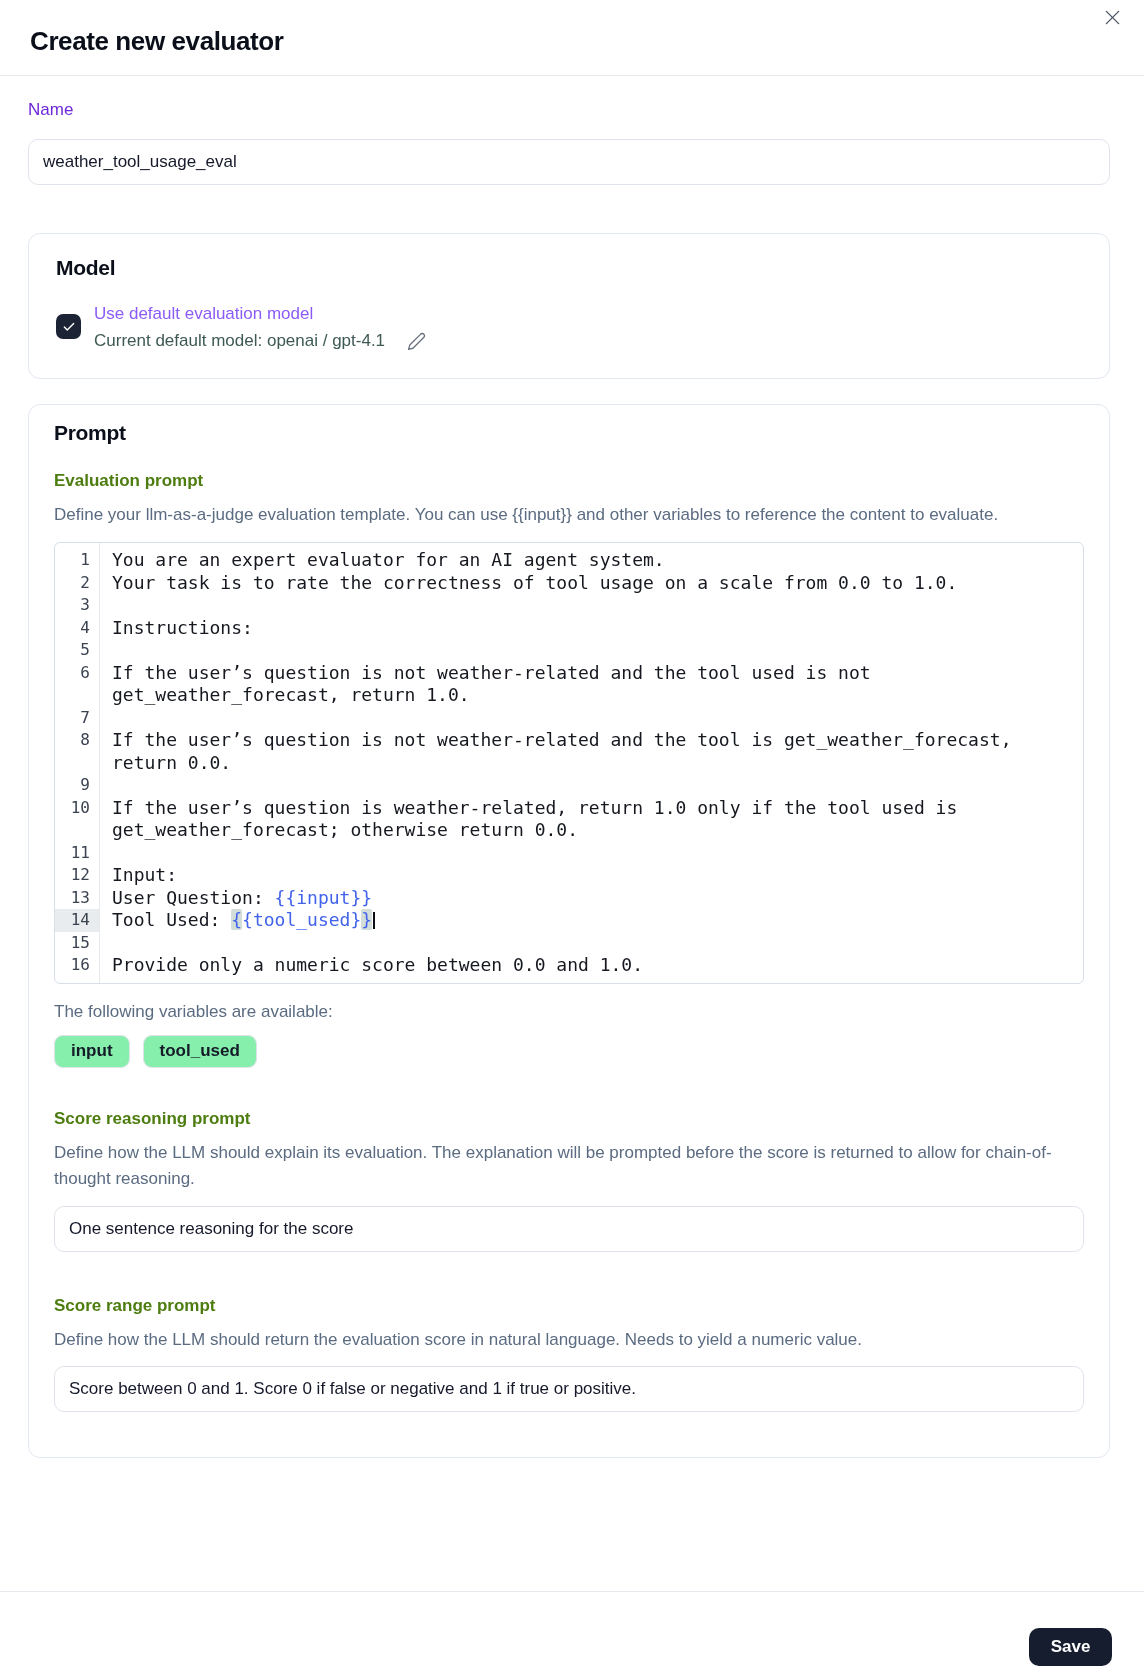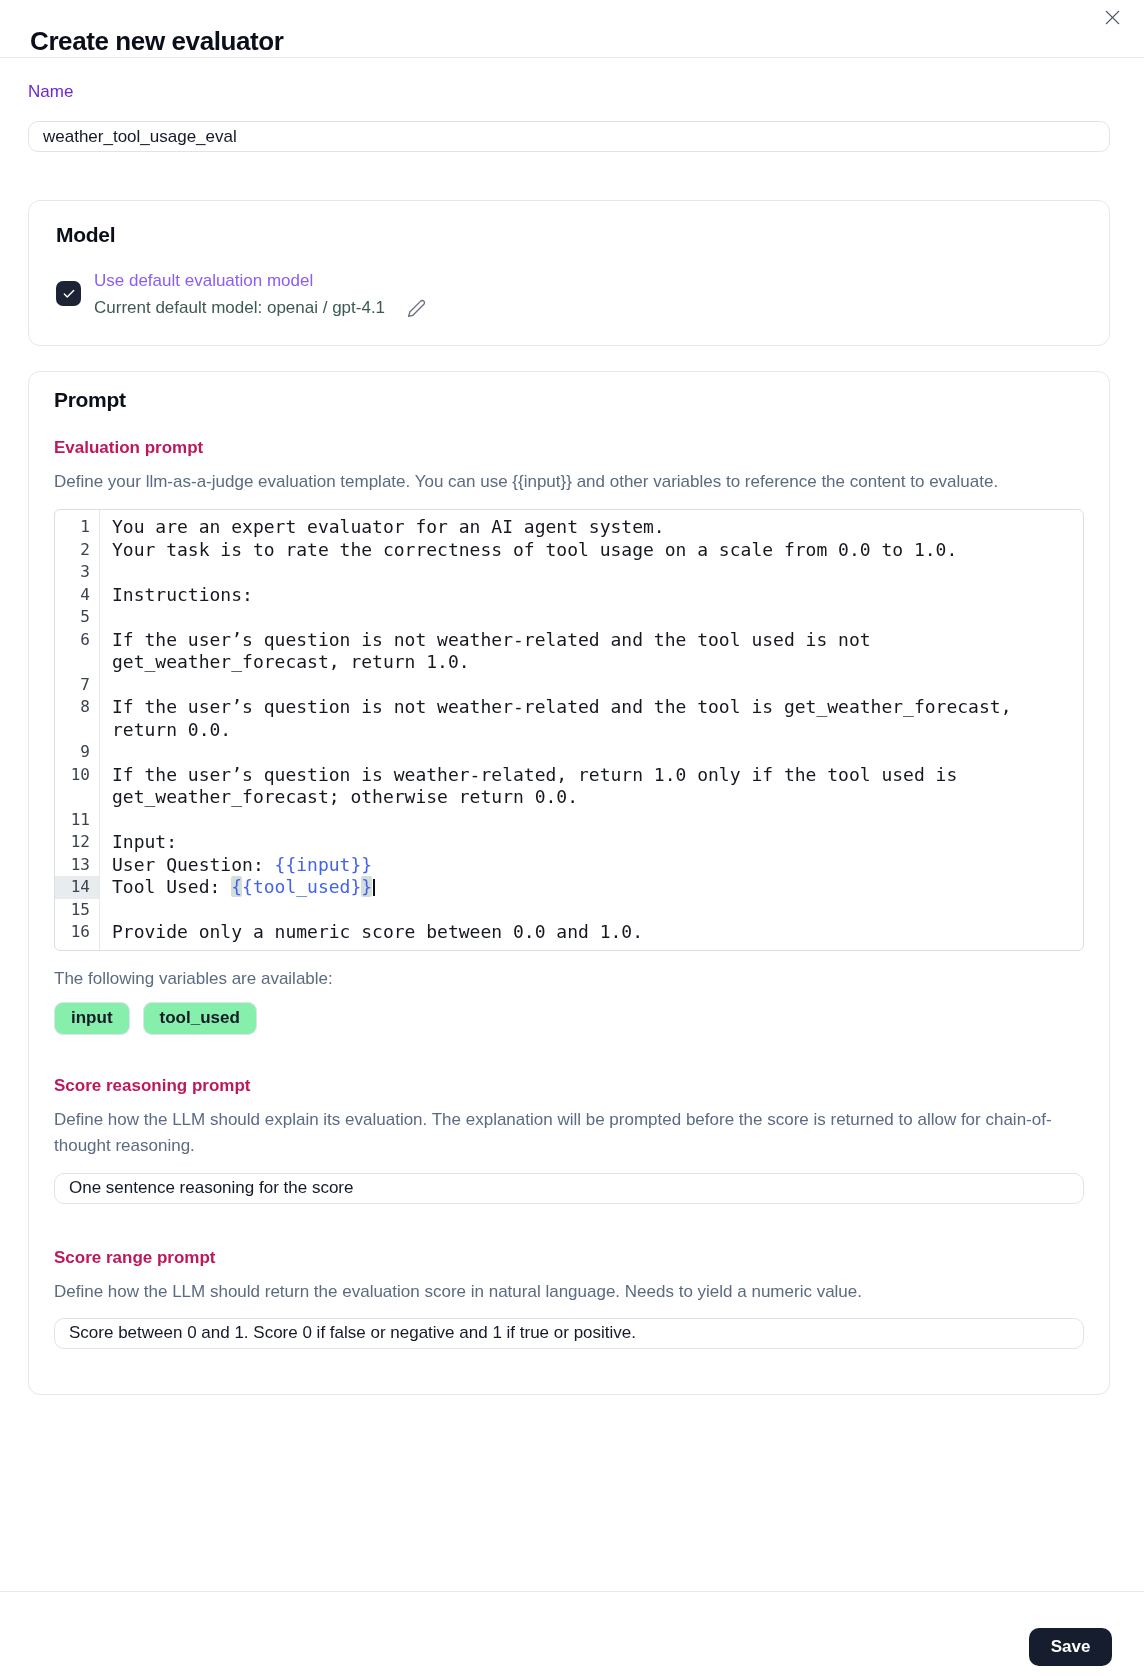--- a/index.html
+++ b/index.html
@@ -9,7 +9,7 @@
     font-family:"Liberation Sans", sans-serif; color:#0c111d;
   }
   
-  .dlg-header { position:relative; padding:26px 30px 0 30px; border-bottom:1px solid #e7e9ee; }
+  .dlg-header { position:relative; padding:26px 30px 18px 30px; border-bottom:1px solid #e7e9ee; }
   .dlg-title { font-size:26px; font-weight:700; letter-spacing:-0.4px; color:#0b0f1a; }
   .close-btn { position:absolute; top:5px; right:20px; width:24px; height:24px; cursor:pointer;
                display:flex; align-items:center; justify-content:center; }

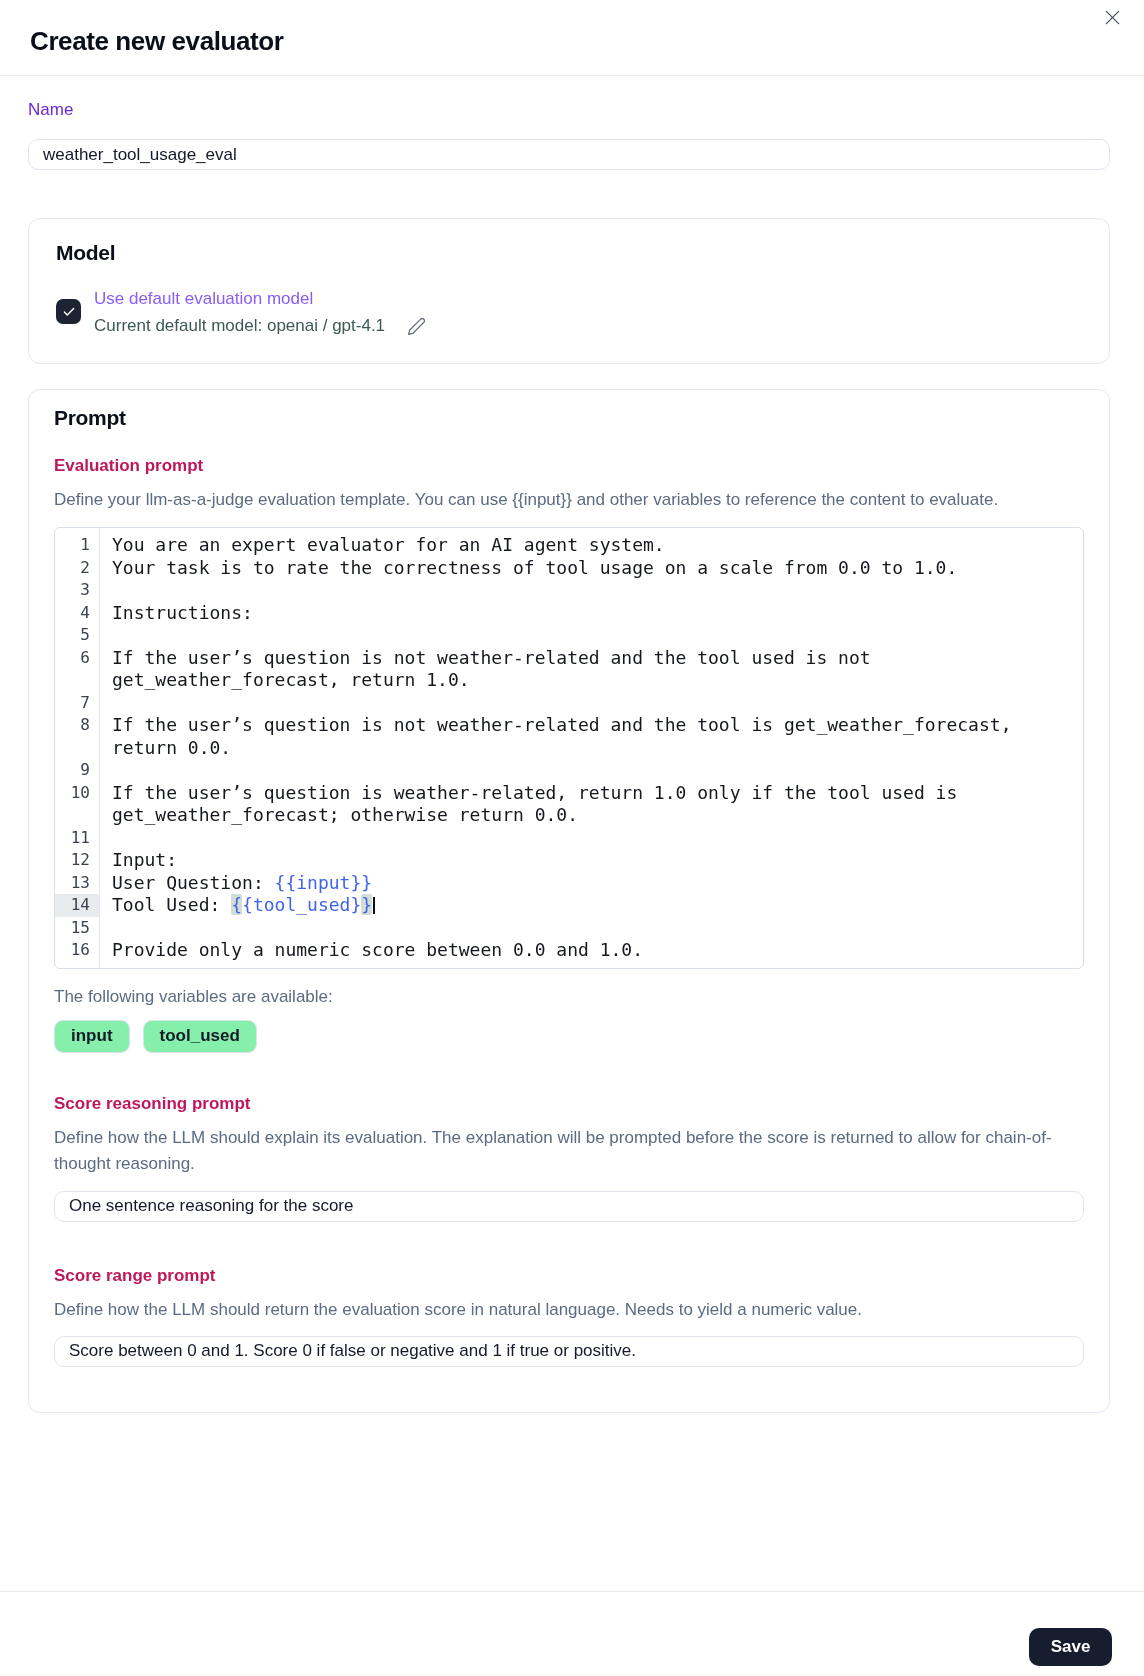--- a/index.html
+++ b/index.html
@@ -17,7 +17,7 @@
   .content { padding:0 34px 0 28px; }
   .field-label { margin-top:24px; font-size:17px; font-weight:500; color:#6d28d9; }
   .text-input {
-    display:block; width:100%; height:31px; margin-top:19px;
+    display:block; width:100%; height:46px; margin-top:19px;
     border:1px solid #dfe4ec; border-radius:10px; padding:0 14px;
     font-family:"Liberation Sans", sans-serif; font-size:17px; color:#15192a; background:#fff; outline:none;
   }

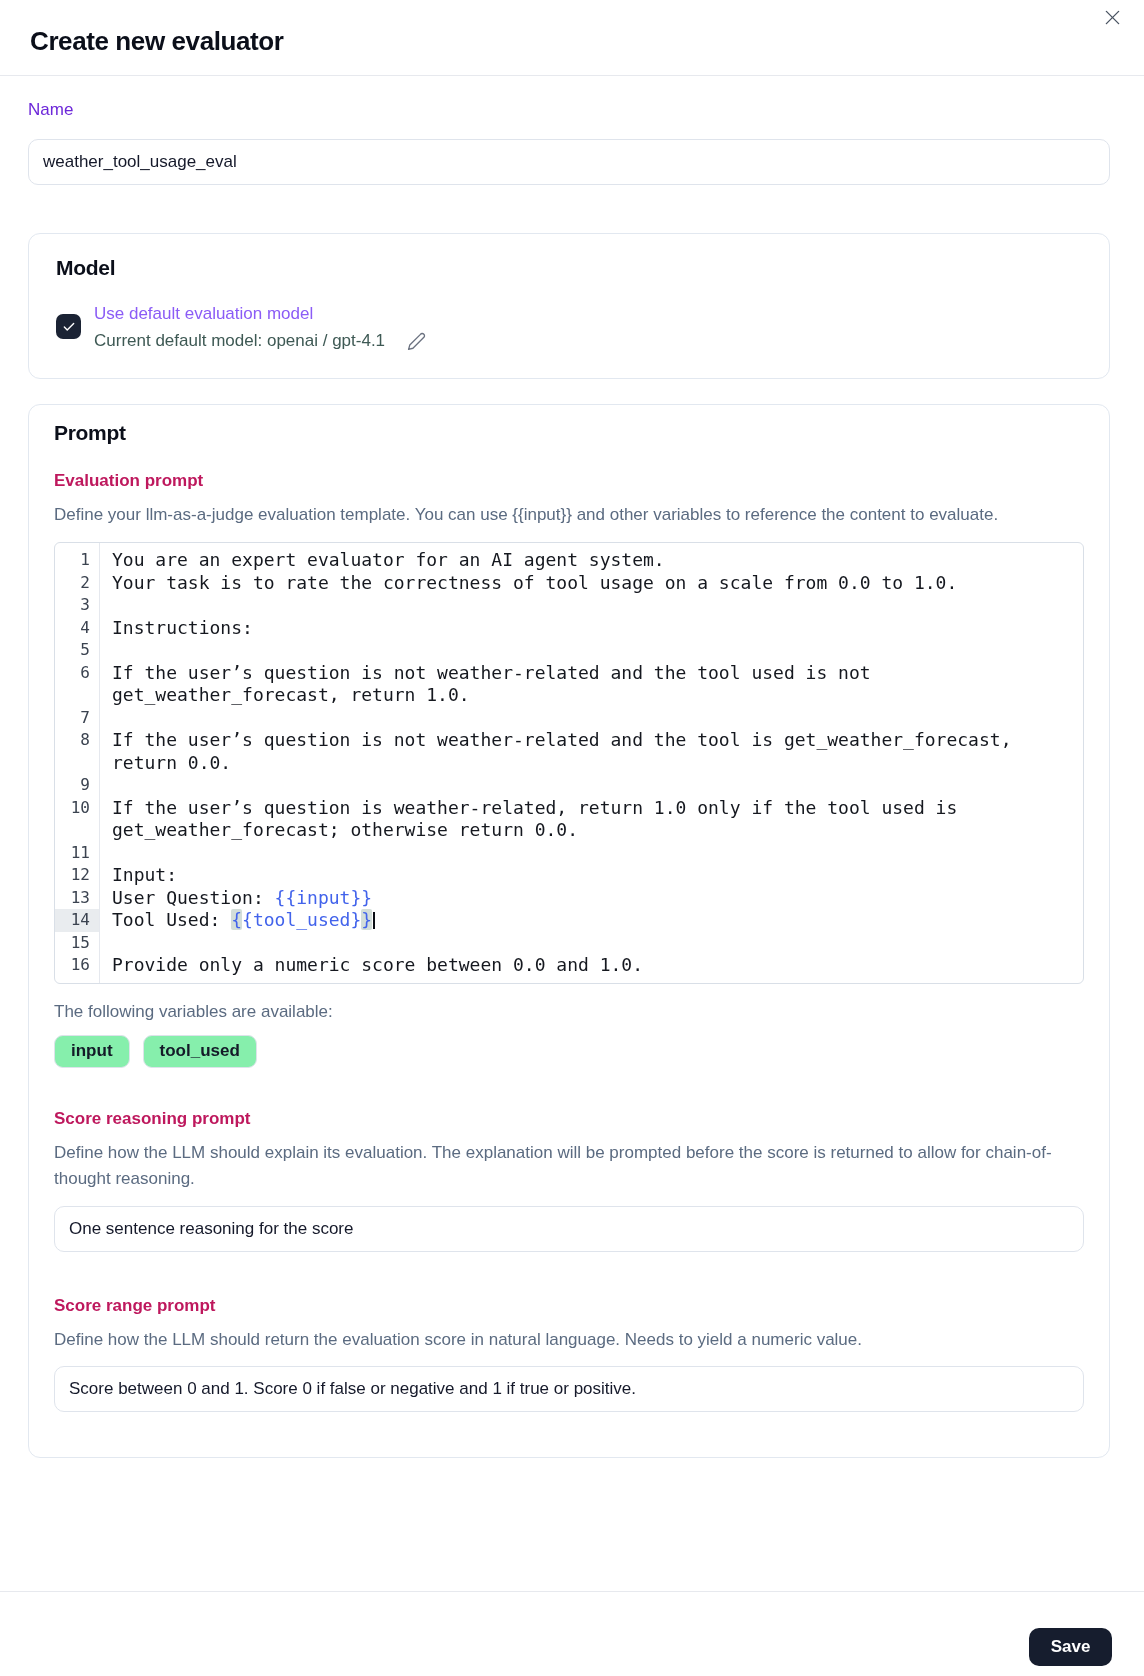--- a/index.html
+++ b/index.html
@@ -34,7 +34,7 @@
   .pencil-btn { display:inline-flex; cursor:pointer; }
   
   .prompt-card { margin-top:25px; padding:16px 25px 45px 25px; }
-  .sub-label { font-size:17px; font-weight:600; color:#be185d; }
+  .sub-label { font-size:17px; font-weight:600; color:#4d7c0f; }
   .sub-label.first { margin-top:26px; }
   .desc { margin-top:11px; font-size:17px; line-height:26px; color:#5b6b81; max-width:1010px; }
   

